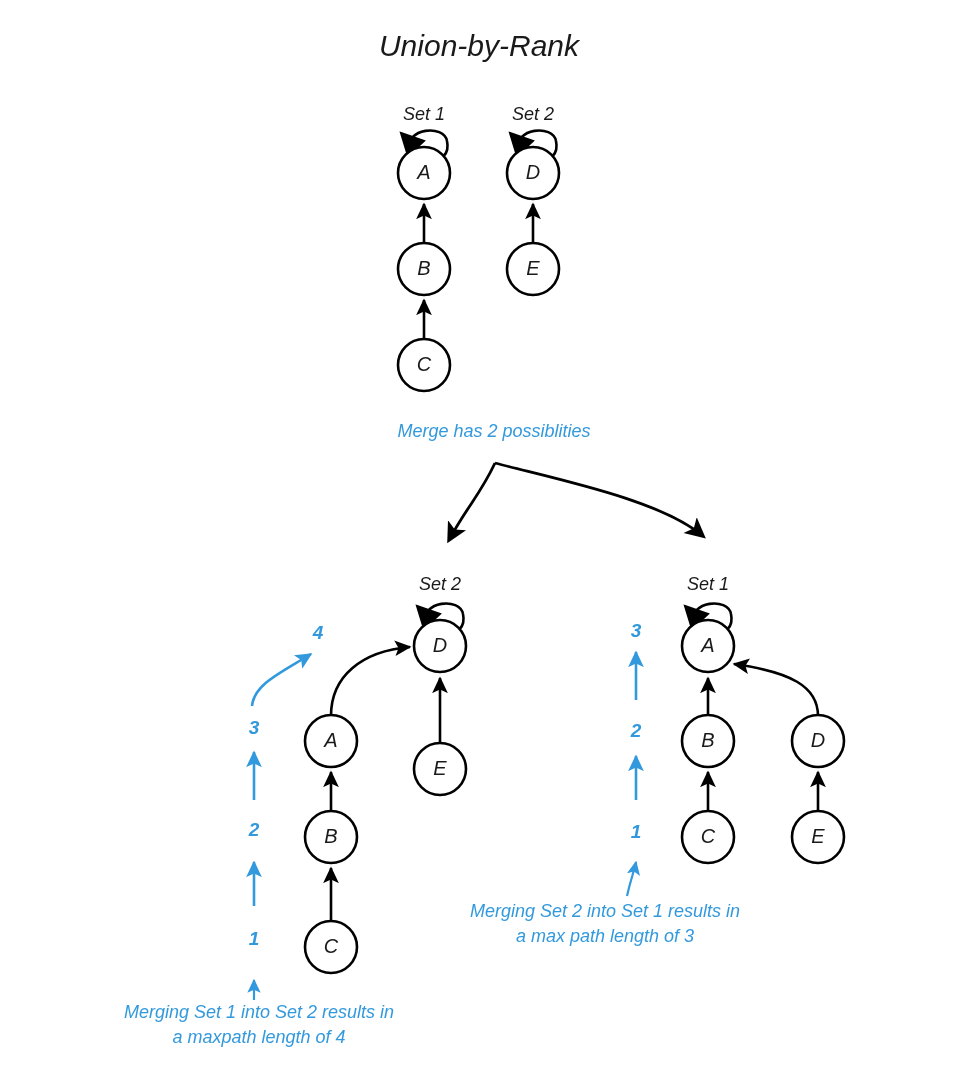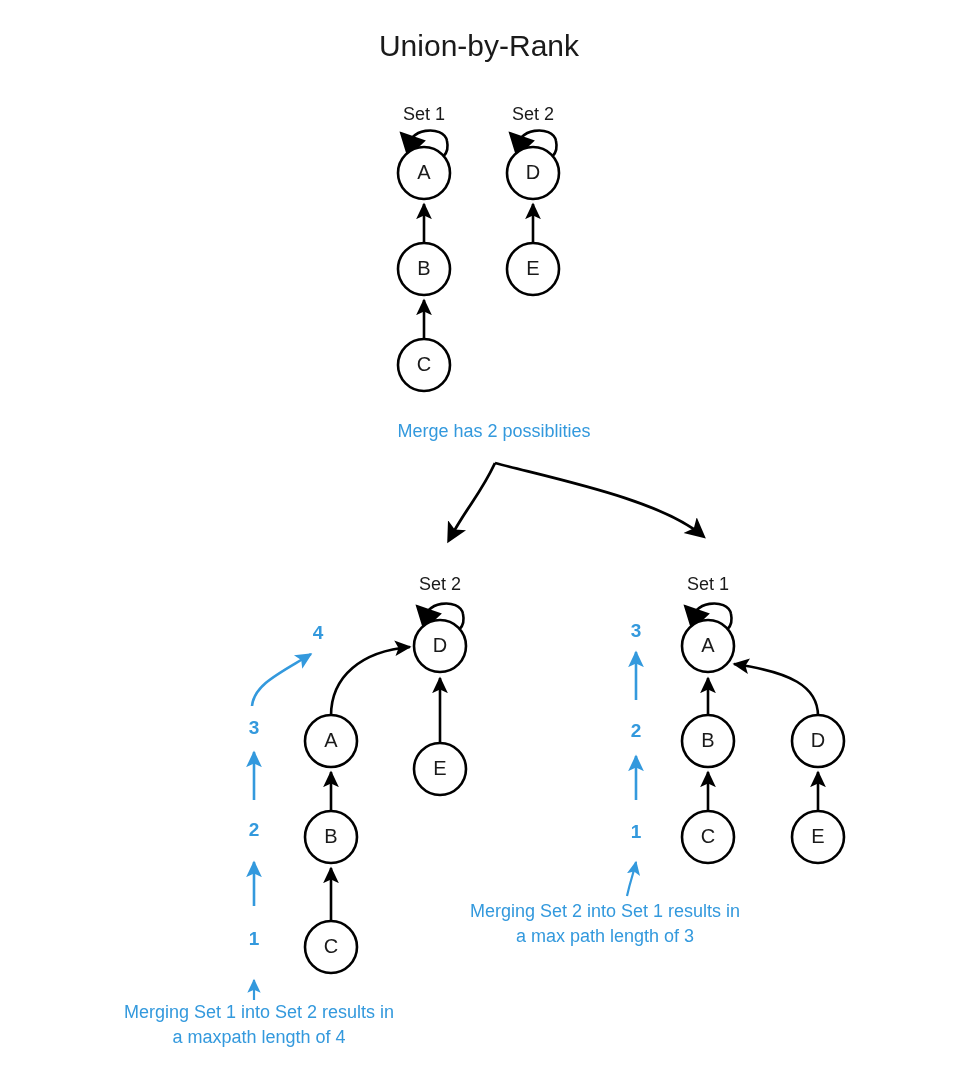--- a/index.html
+++ b/index.html
@@ -19,6 +19,7 @@
     position: relative;
     width: 966px;
     height: 868px;
+    font-style: italic;
   }
   #diagram {
     position: absolute;

